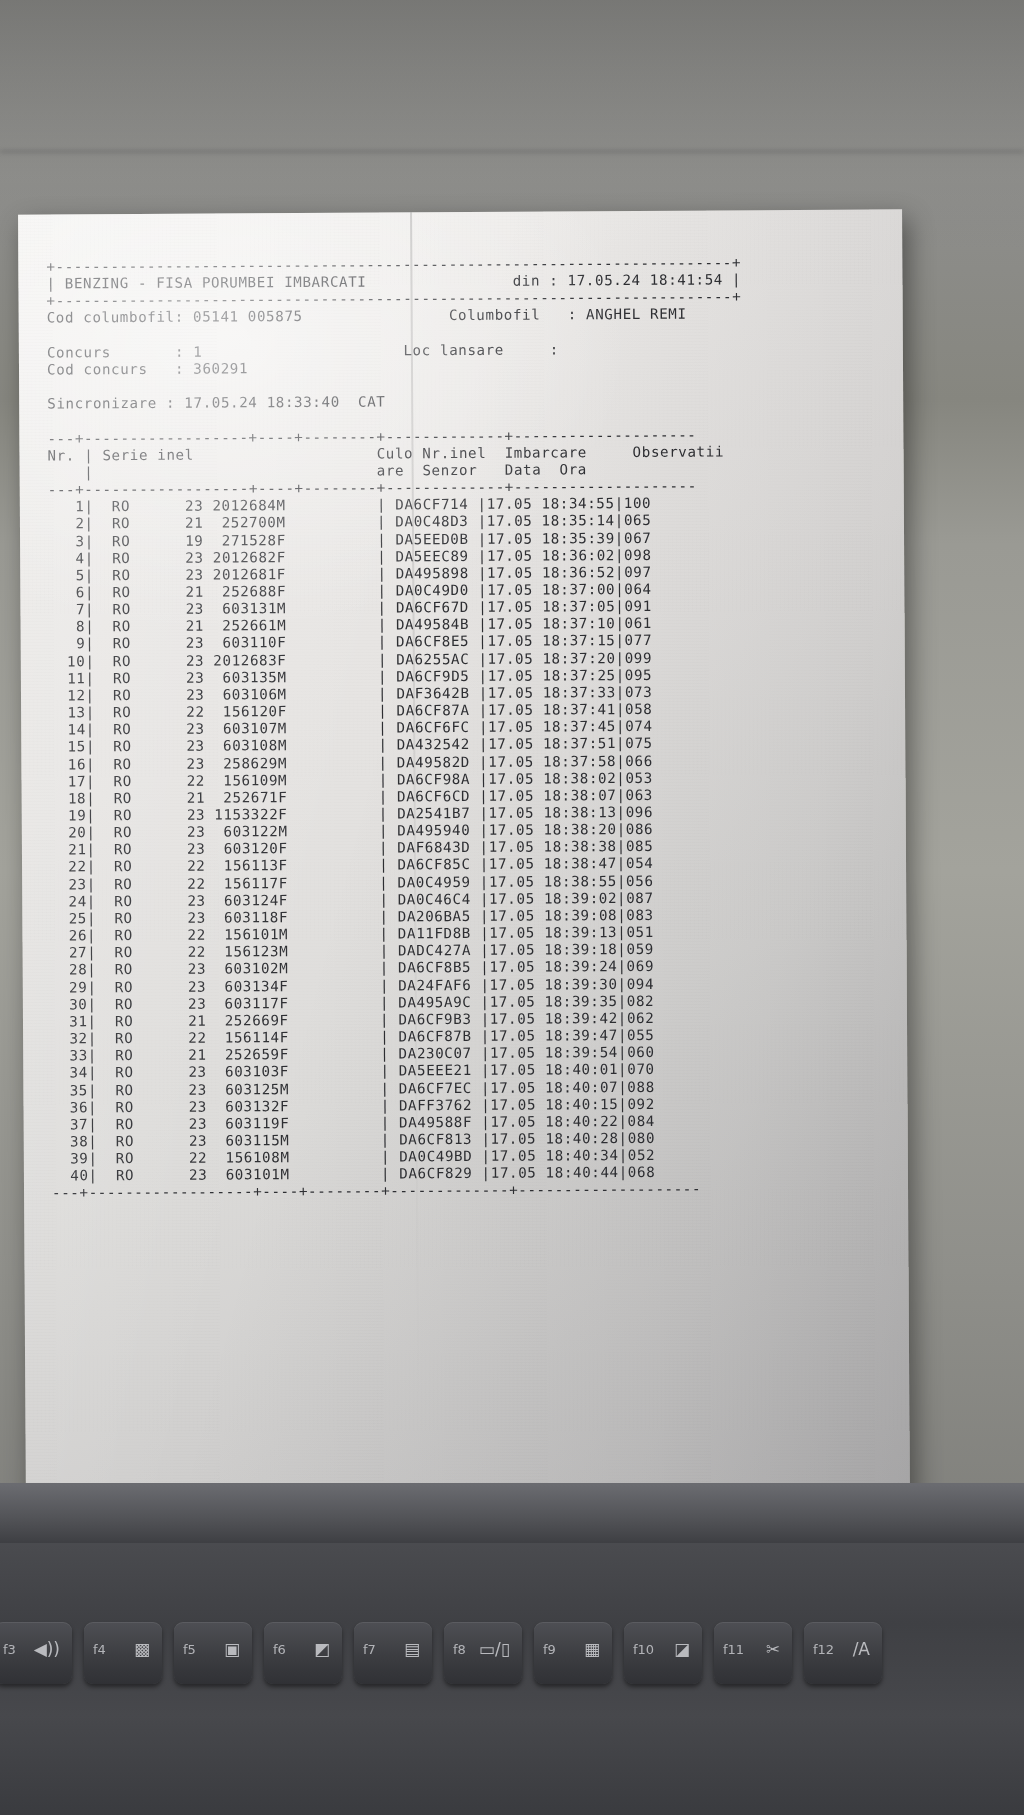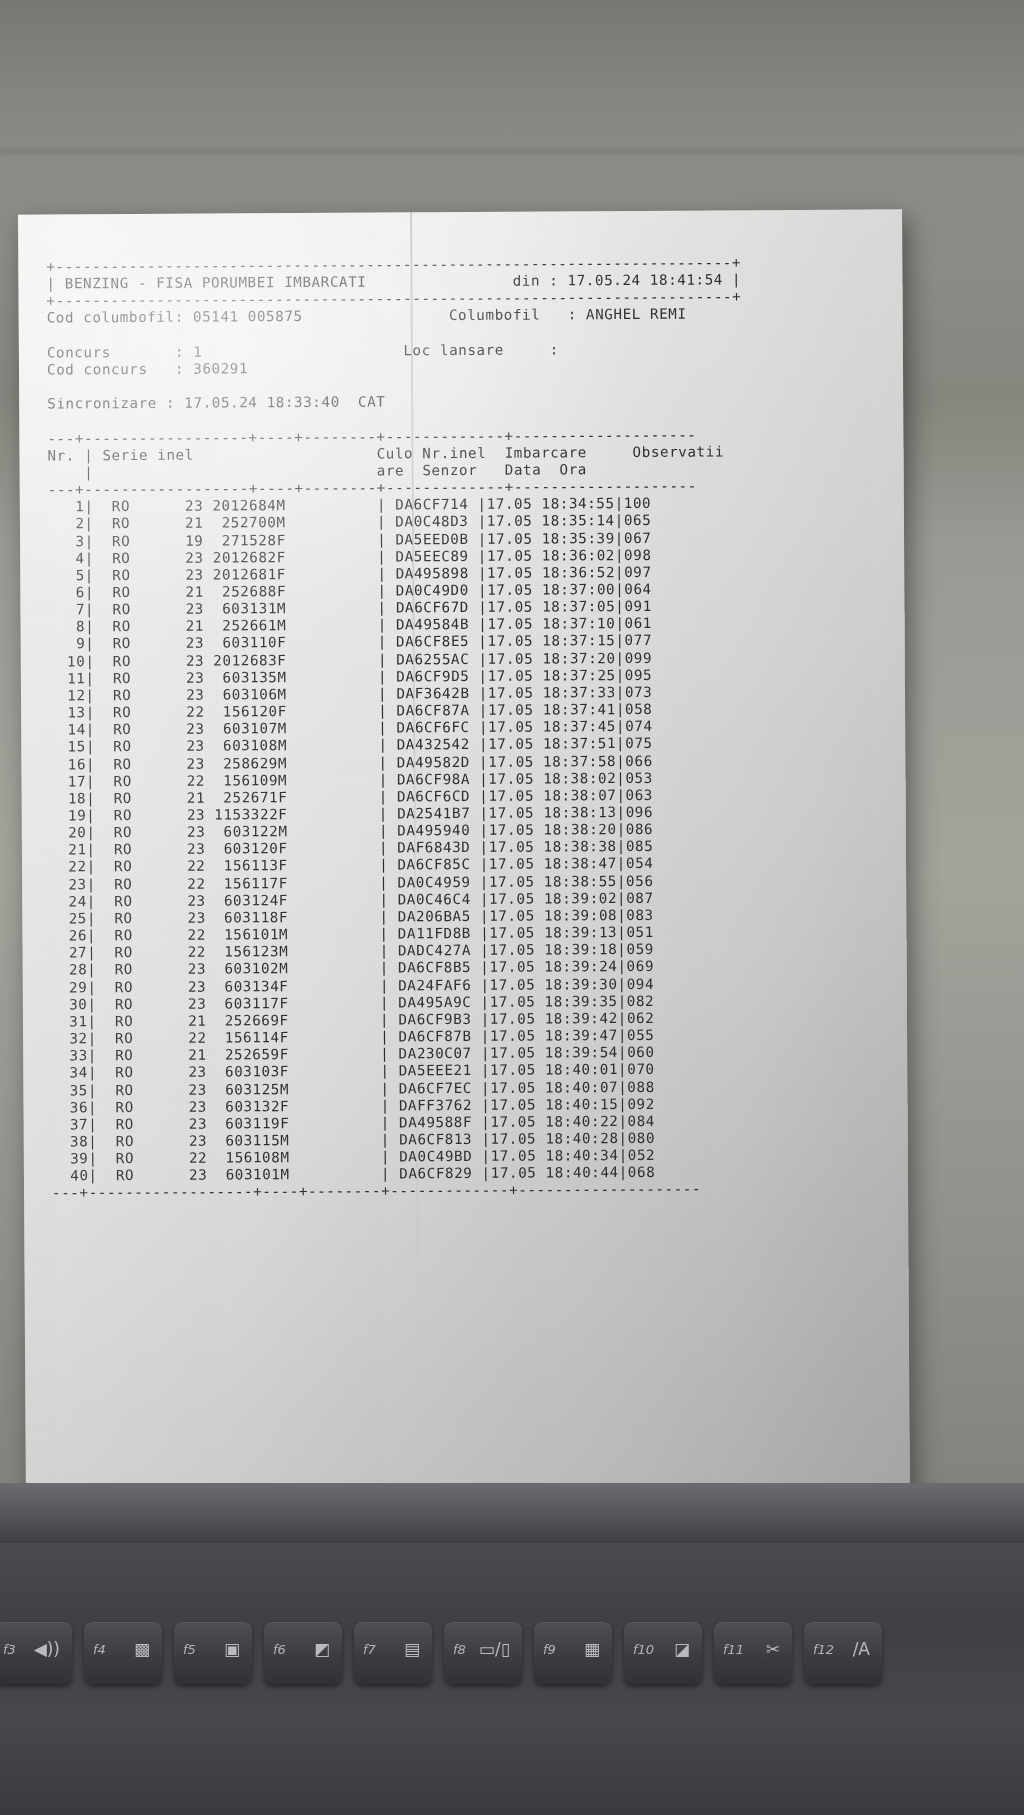--- a/index.html
+++ b/index.html
@@ -76,7 +76,6 @@
     position: absolute;
     left: 9px; top: 20px;
     font-size: 13px;
-    font-style: italic;
     opacity: 0.85;
   }
   .key .gl {

